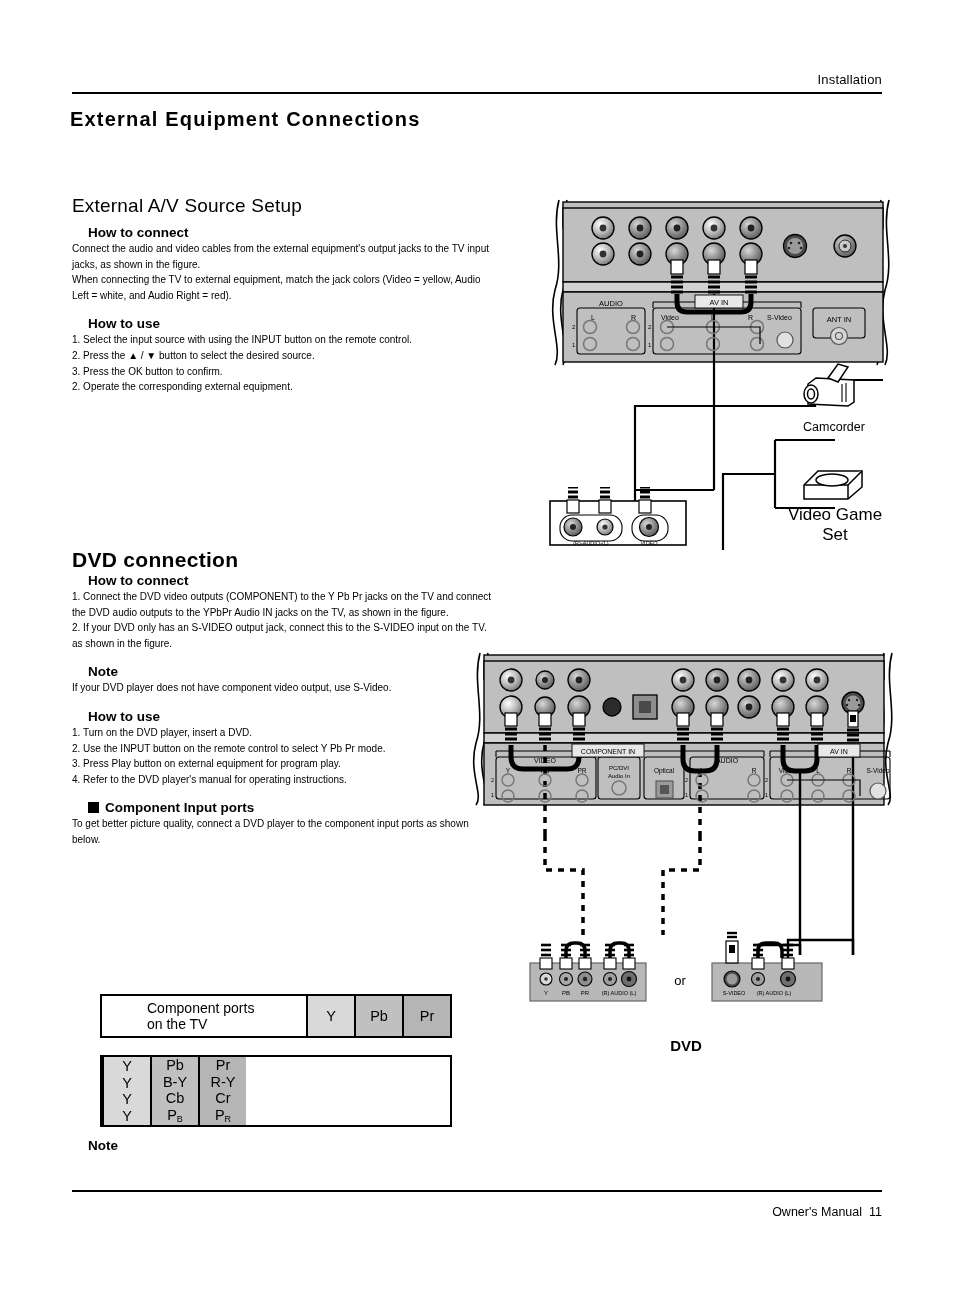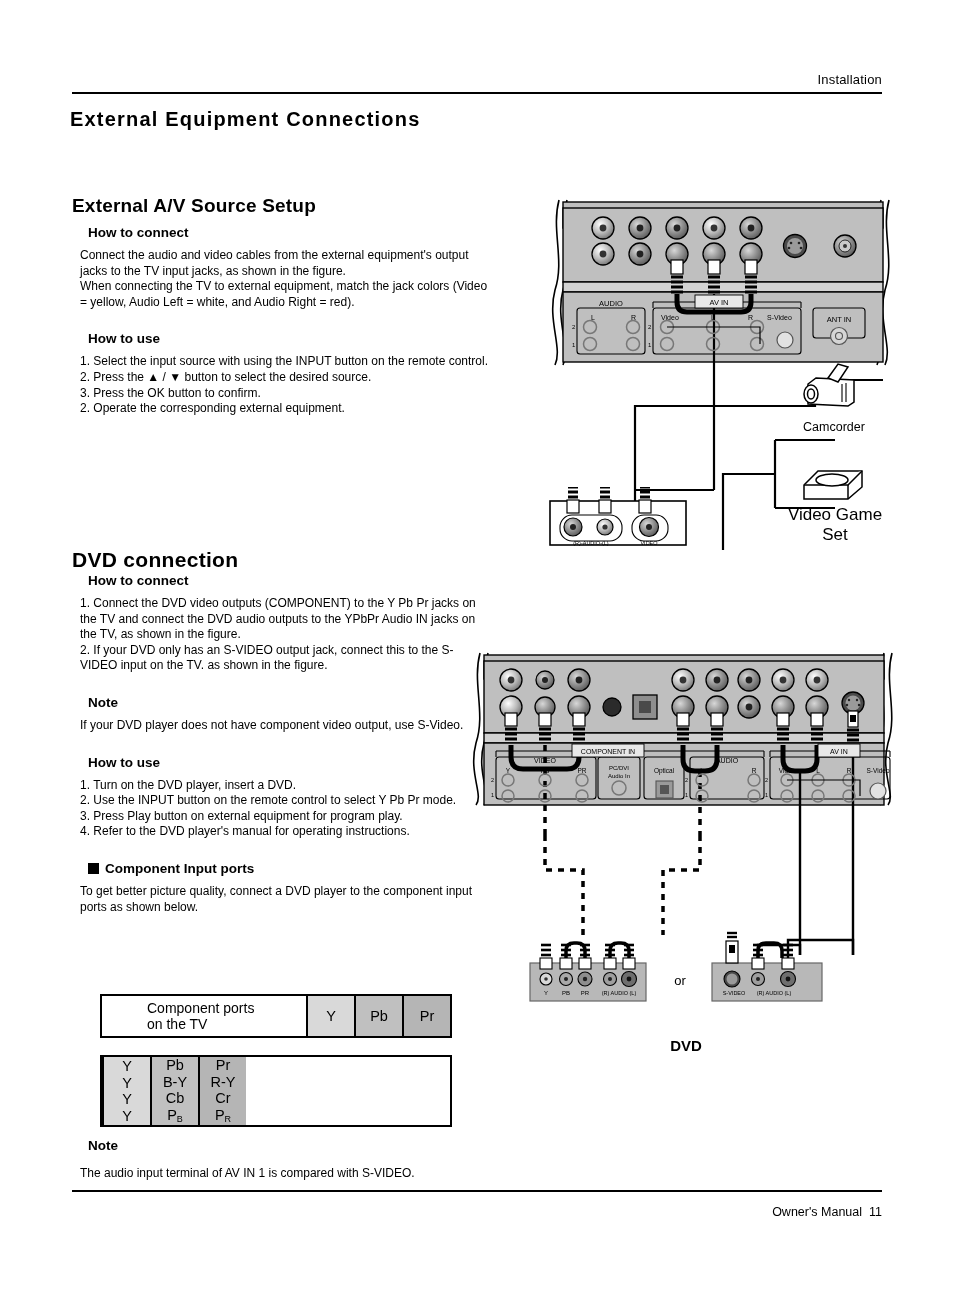--- a/index.html
+++ b/index.html
@@ -16,7 +16,7 @@
 
   
   .col{position:absolute;left:72px;width:424px;}
-  h2.sec{font-size:19px;font-weight:bold;margin:0 0 8px 0;letter-spacing:.2px;}
+  h2.sec{font-size:19px;font-weight:normal;margin:0 0 8px 0;letter-spacing:.2px;}
   h2.sec2{font-size:21px;font-weight:bold;margin:0 0 1px 0;letter-spacing:.3px;}
   h3.sub{font-size:13.5px;font-weight:bold;margin:0 0 1px 16px;}
   p.body{font-size:12px;line-height:15.6px;margin:8px;}

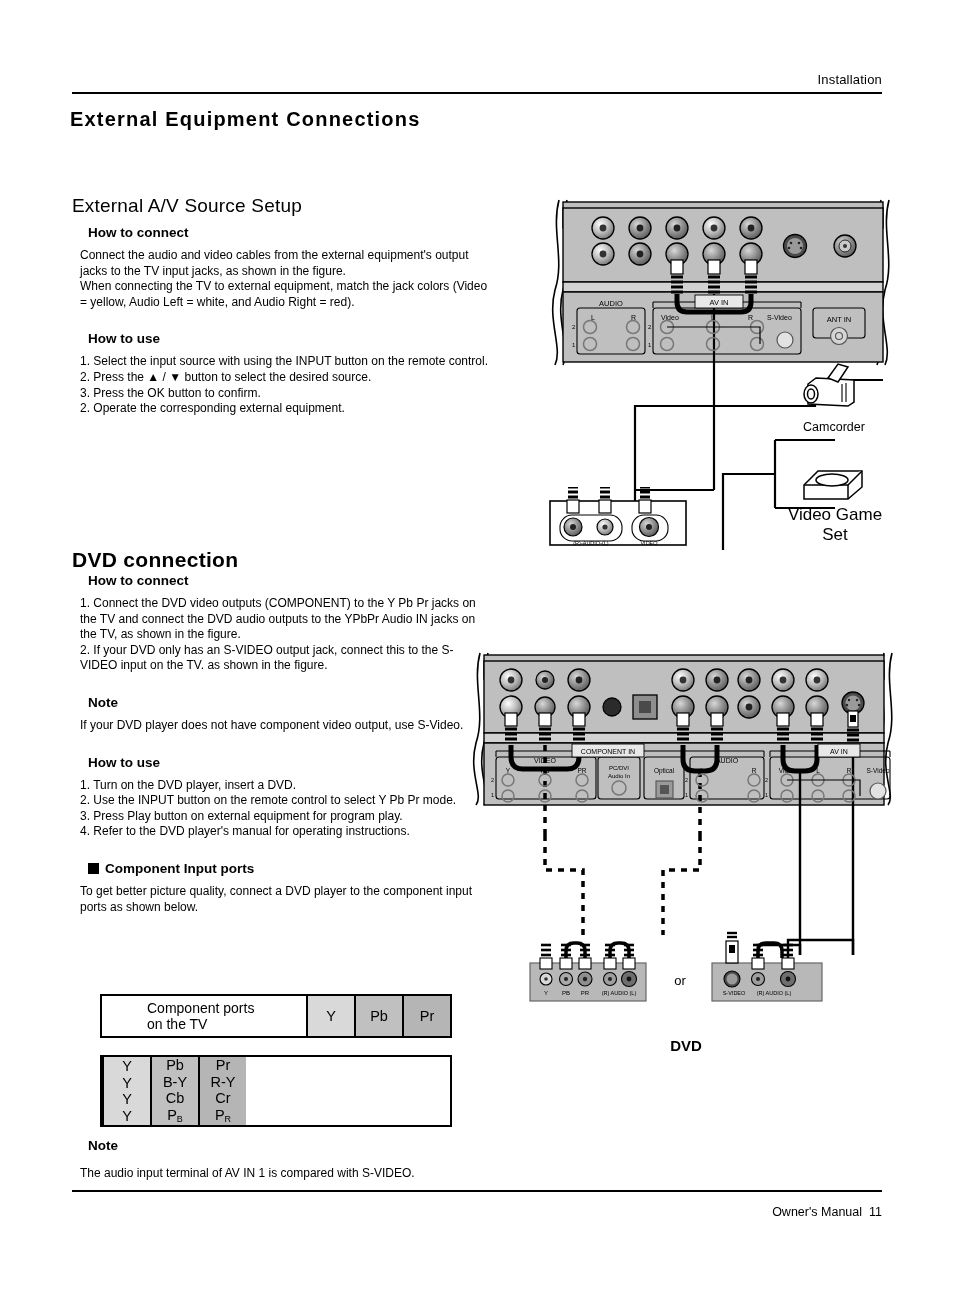--- a/index.html
+++ b/index.html
@@ -19,7 +19,7 @@
   h2.sec{font-size:19px;font-weight:normal;margin:0 0 8px 0;letter-spacing:.2px;}
   h2.sec2{font-size:21px;font-weight:bold;margin:0 0 1px 0;letter-spacing:.3px;}
   h3.sub{font-size:13.5px;font-weight:bold;margin:0 0 1px 16px;}
-  p.body{font-size:12px;line-height:15.6px;margin:8px;}
+  p.body{font-size:10px;line-height:15.6px;margin:0;}
   .gap{height:13px;}
 
   

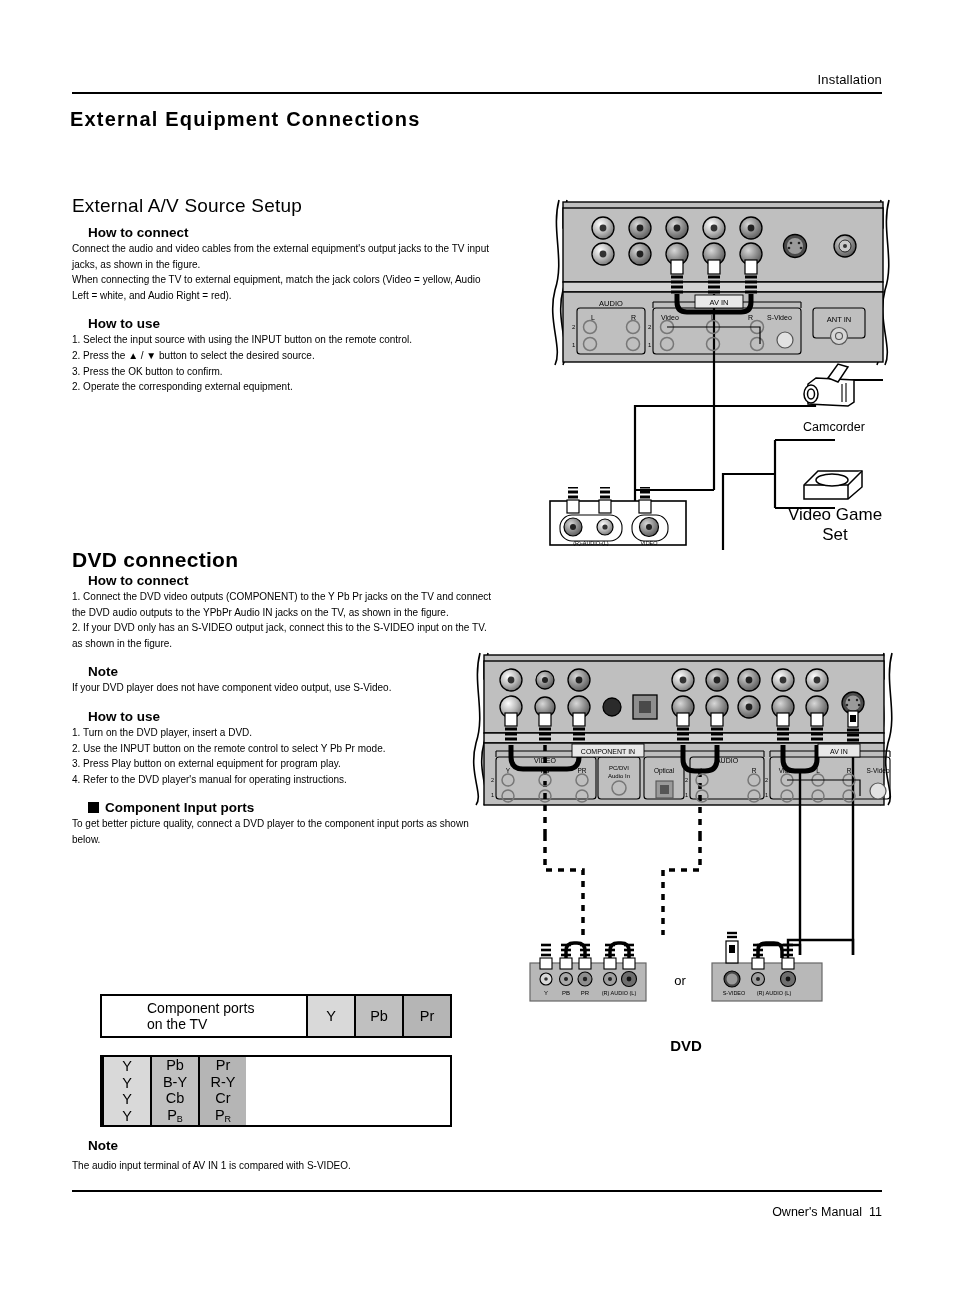--- a/index.html
+++ b/index.html
@@ -113,7 +113,6 @@
   <div class="col" style="top:1138px;width:700px;">
     <h3 class="sub">Note</h3>
     <div style="height:4px"></div>
-    <p class="body">The audio input terminal of AV IN 1 is compared with S-VIDEO.</p>
   </div>
 
   <div class="ftr-rule"></div>

